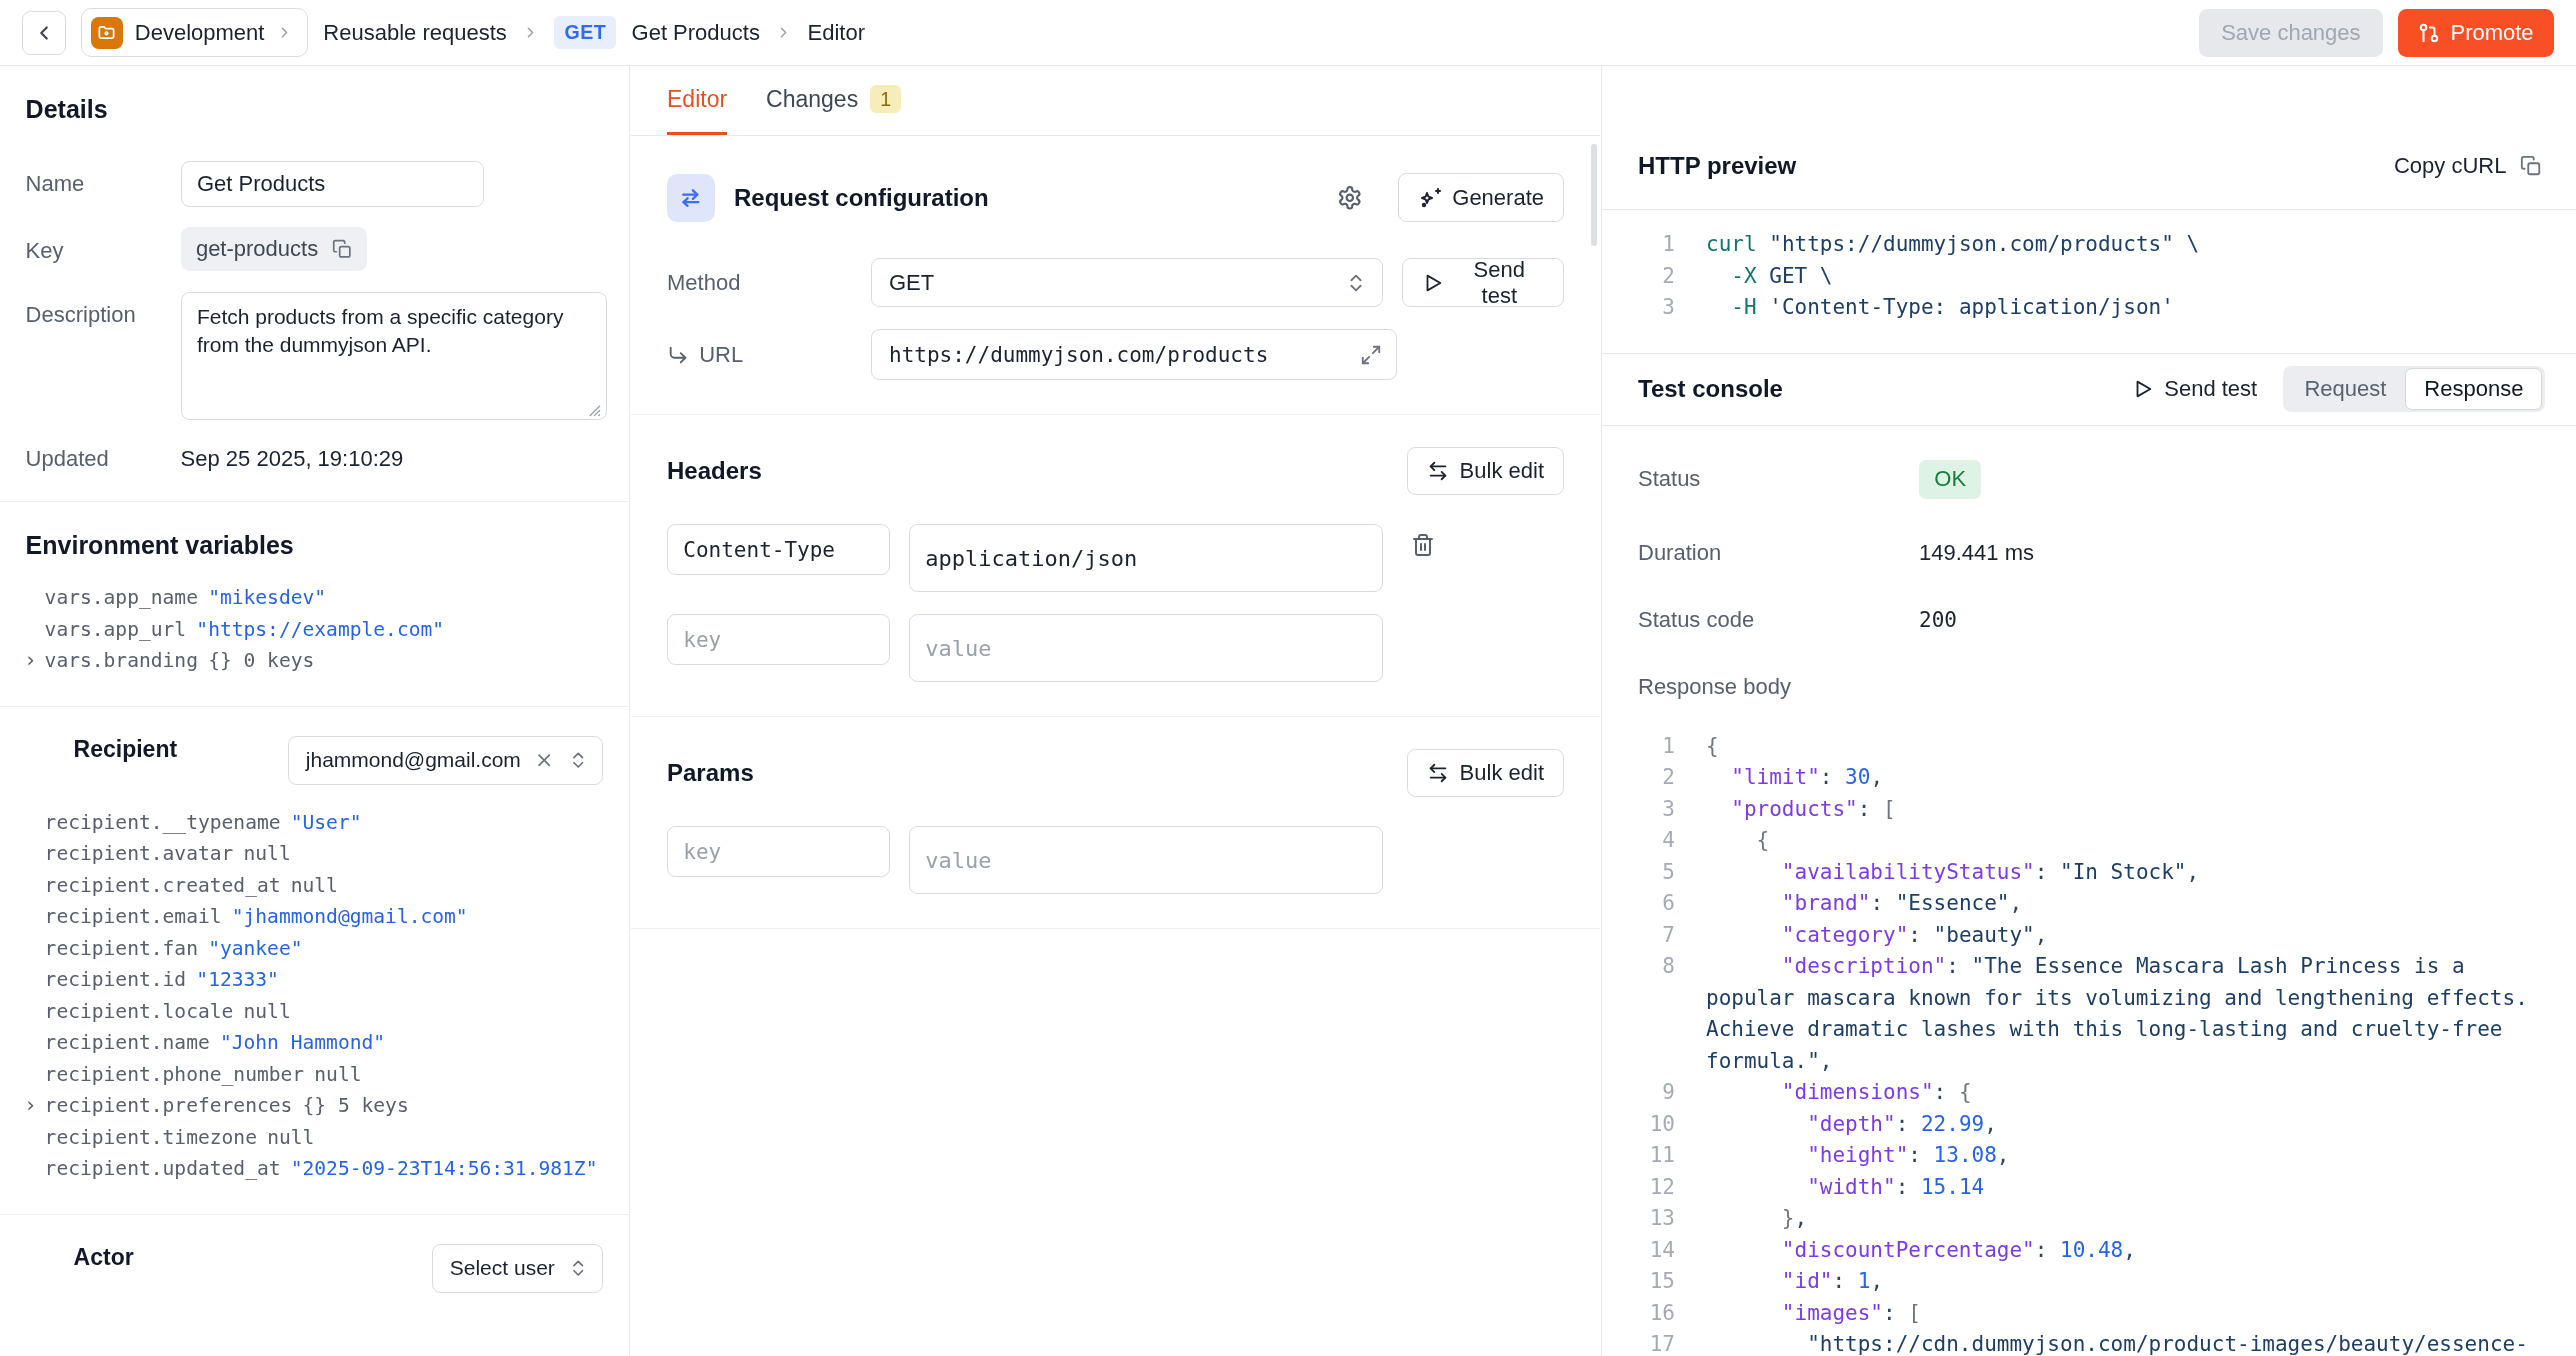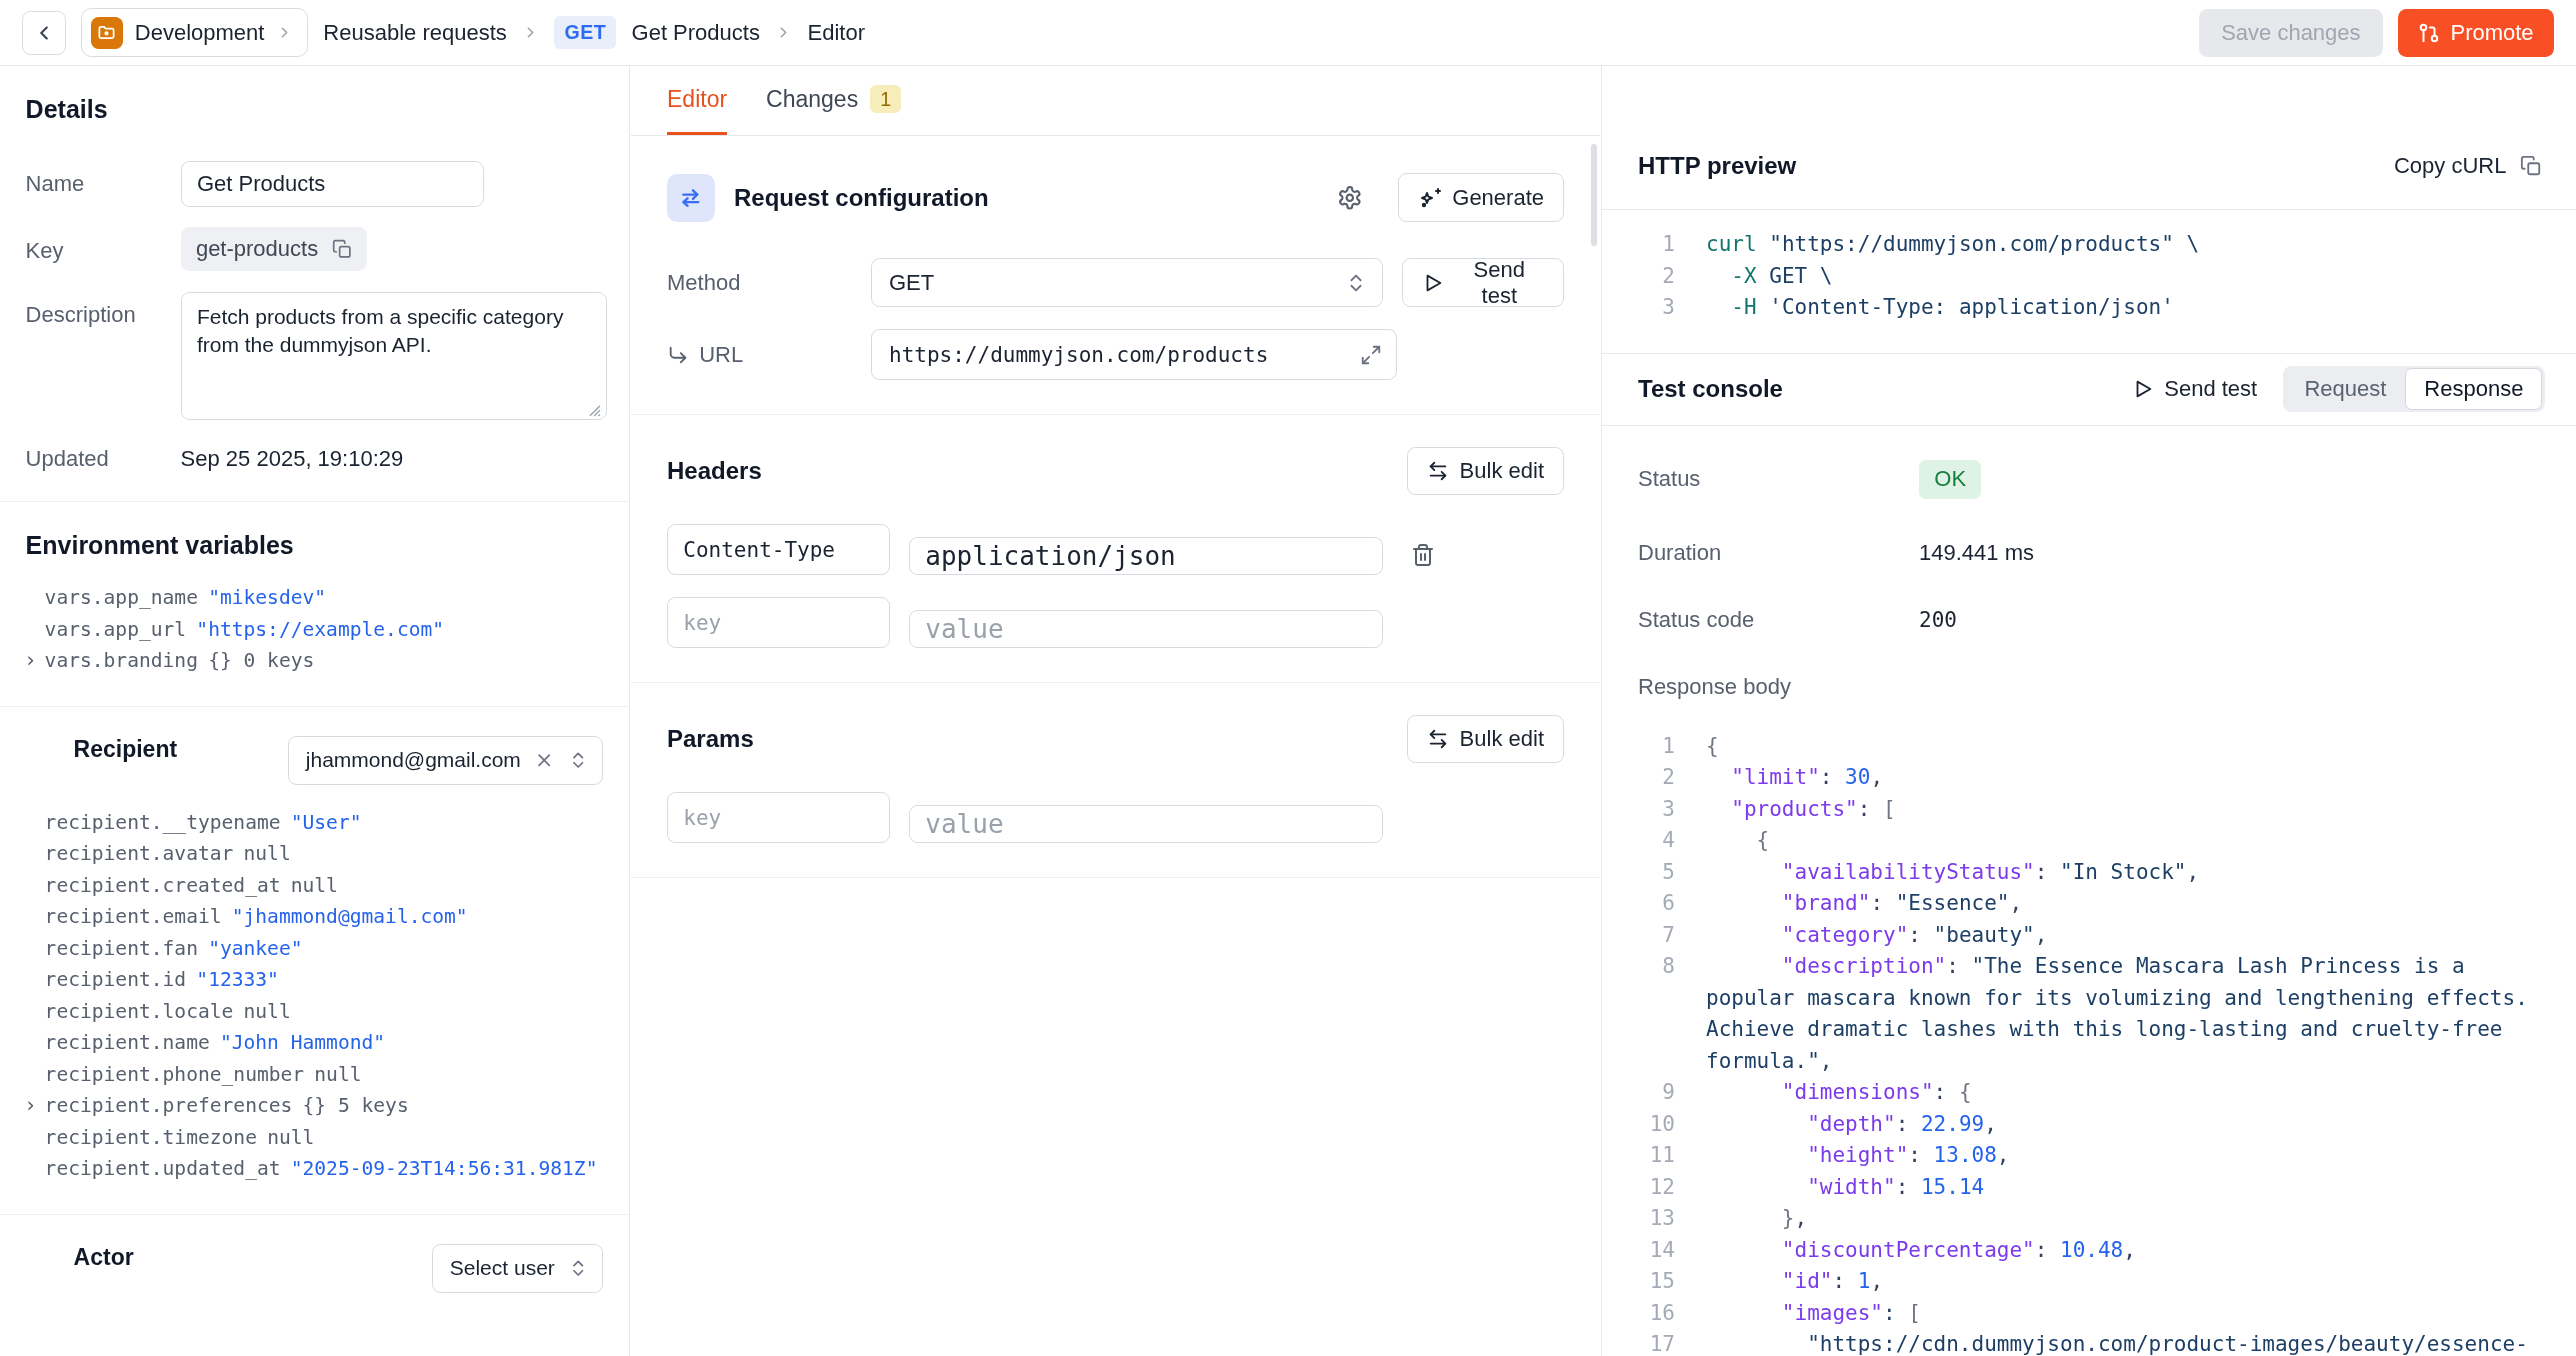--- a/index.html
+++ b/index.html
@@ -91,7 +91,7 @@
     display:flex; align-items:center; justify-content:space-between; padding:0 13.6px 0 17px;
     font-family:"DejaVu Sans Mono", monospace; font-size:21px; color:#1b2330; }
   .sec-header { display:flex; align-items:center; justify-content:space-between; margin:32px 0 29px; }
-  .kv-inputs { display:flex; align-items:flex-end; gap:19px; margin-bottom:22px; }
+  .kv-inputs { display:flex; align-items:flex-start; gap:19px; margin-bottom:22px; }
   .kv-key-inp { width:223px; height:51px; font-family:"DejaVu Sans Mono", monospace; font-size:21px; }
   .kv-val-inp { width:474px; height:38px; font-family:"DejaVu Sans Mono", monospace; font-size:26px; }
   .inp::placeholder { color:#9aa1ab; }

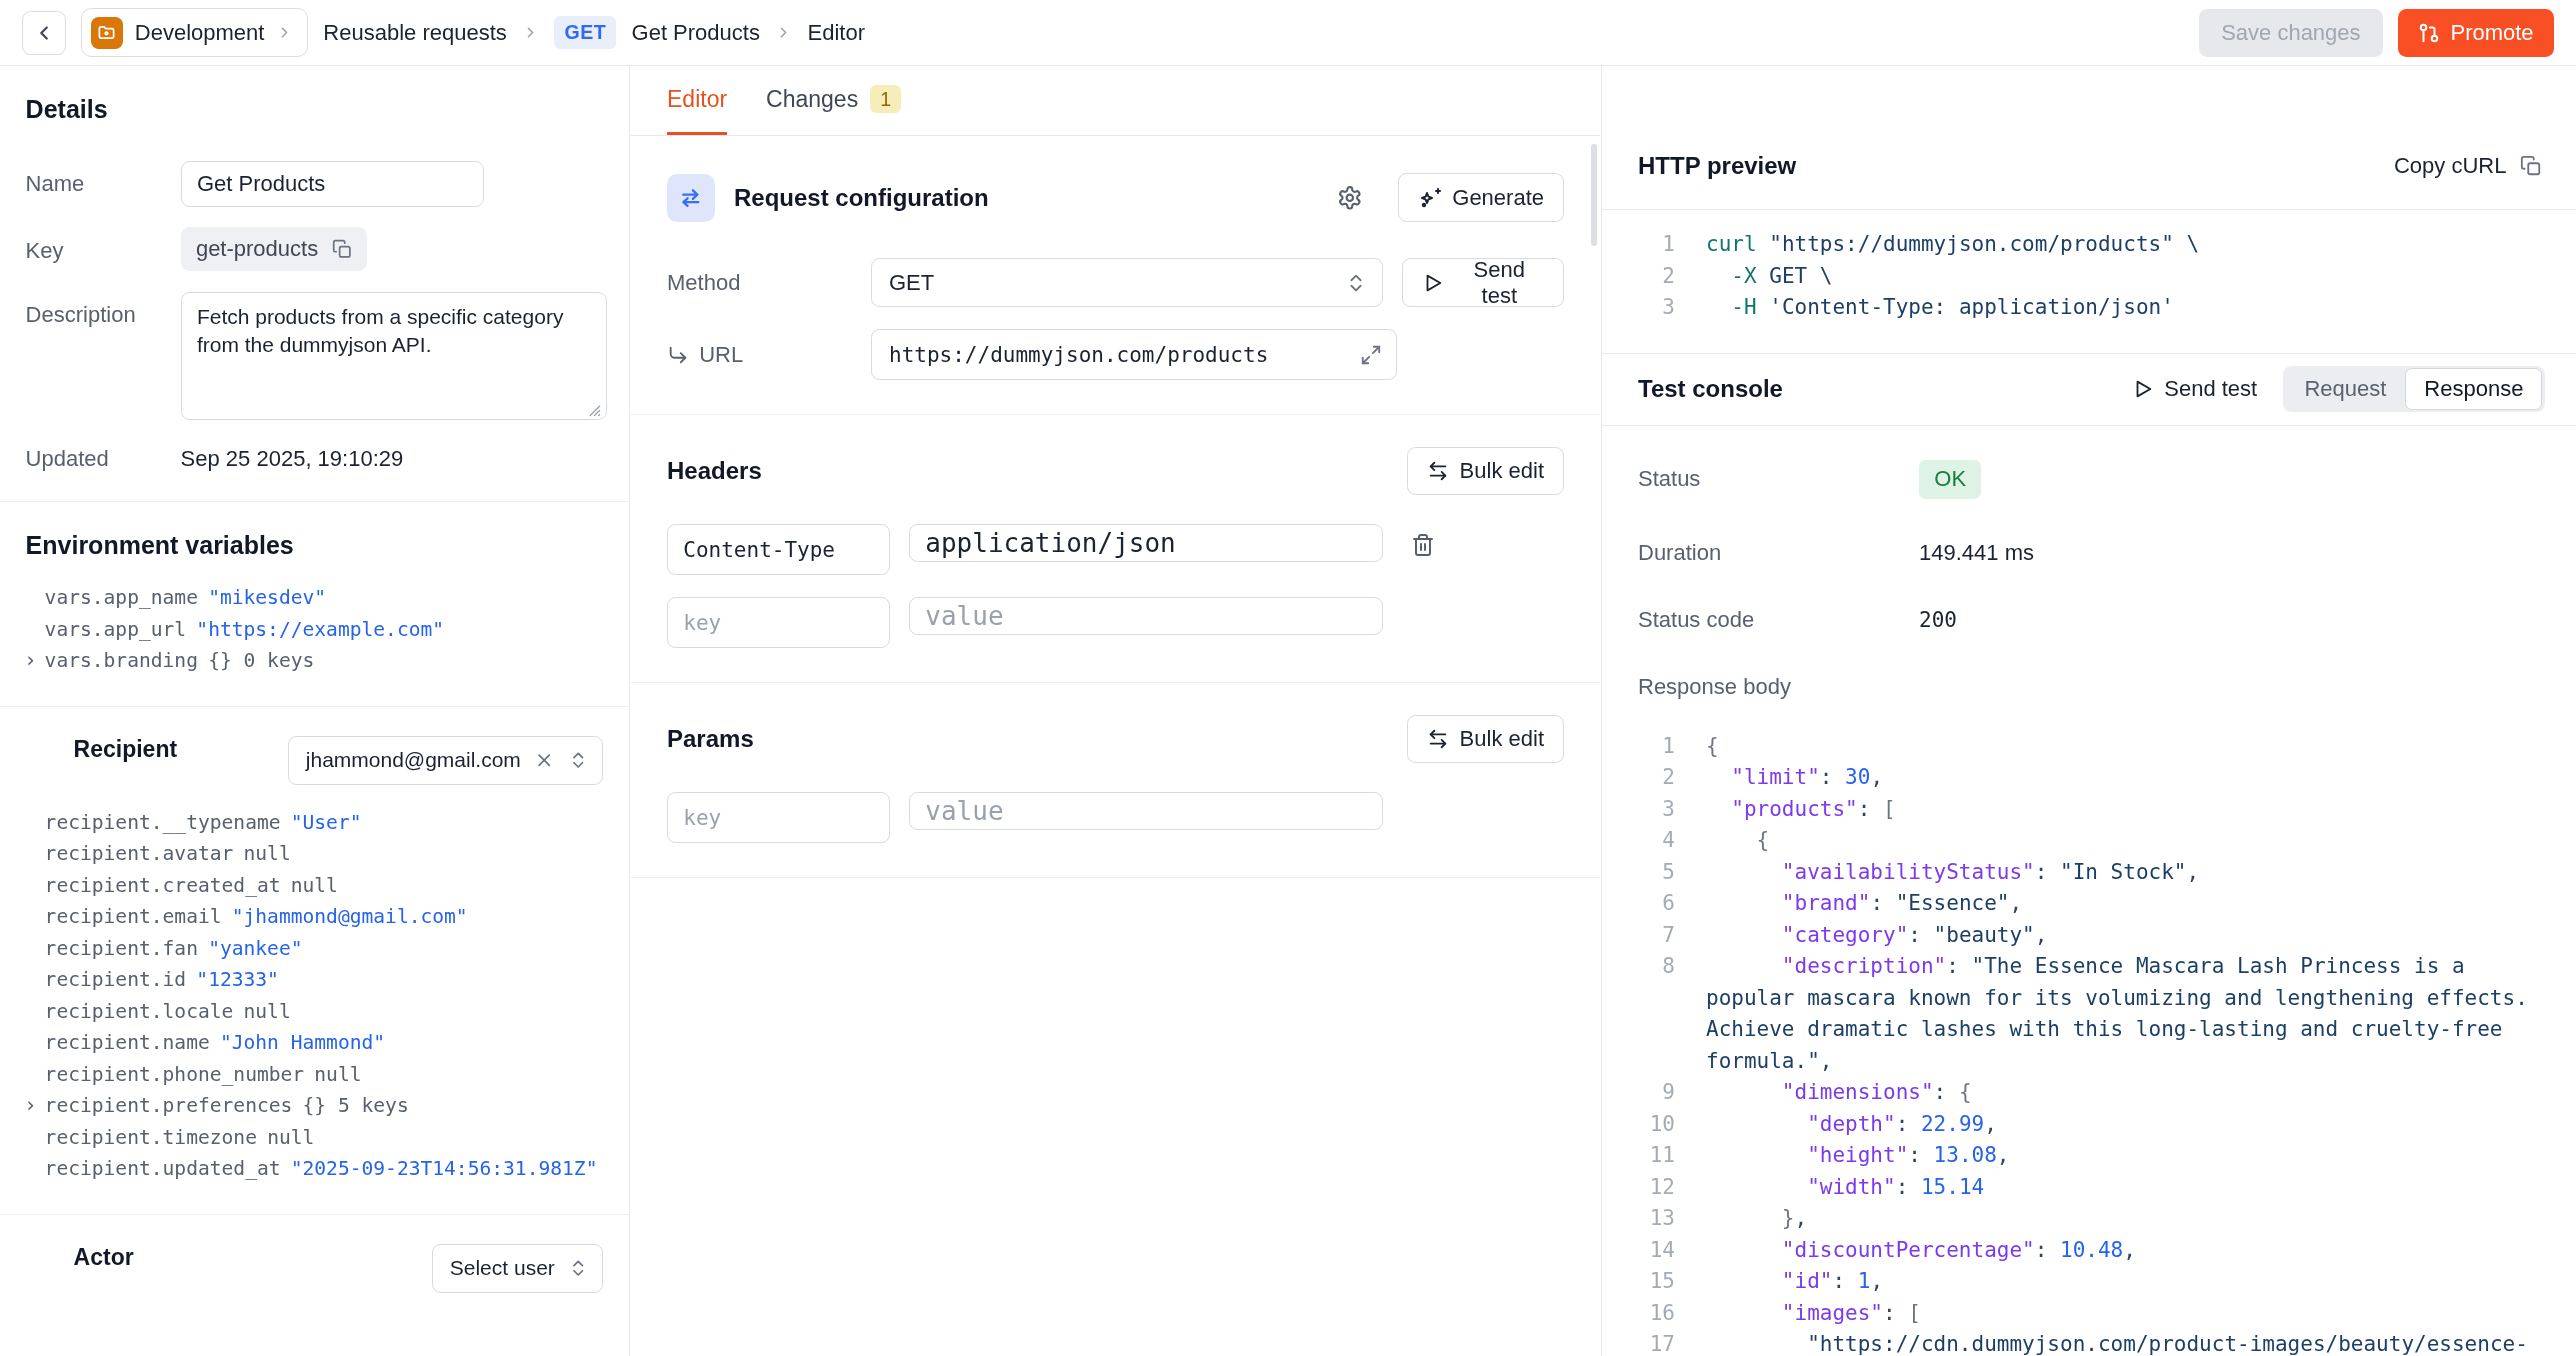--- a/index.html
+++ b/index.html
@@ -93,7 +93,7 @@
   .sec-header { display:flex; align-items:center; justify-content:space-between; margin:32px 0 29px; }
   .kv-inputs { display:flex; align-items:flex-start; gap:19px; margin-bottom:22px; }
   .kv-key-inp { width:223px; height:51px; font-family:"DejaVu Sans Mono", monospace; font-size:21px; }
-  .kv-val-inp { width:474px; height:38px; font-family:"DejaVu Sans Mono", monospace; font-size:26px; }
+  .kv-val-inp { width:474px; height:68px; font-family:"DejaVu Sans Mono", monospace; font-size:22px; }
   .inp::placeholder { color:#9aa1ab; }
   .trash-btn { color:#58606e; width:41px; height:41px; display:flex; align-items:center; justify-content:center; }
 

